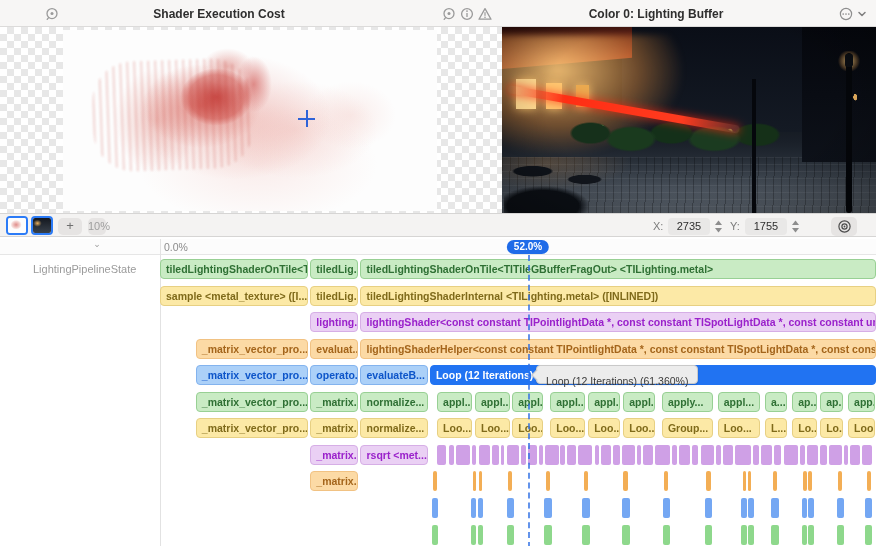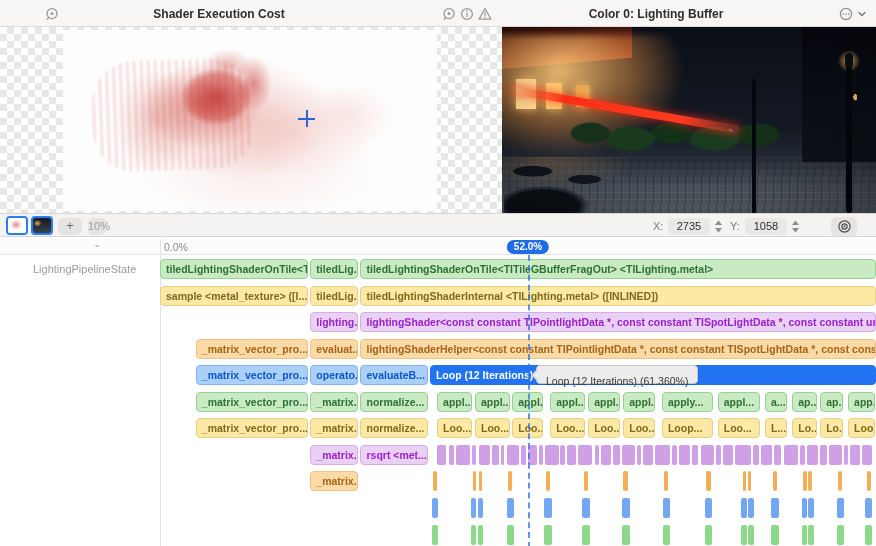--- a/index.html
+++ b/index.html
@@ -241,7 +241,7 @@
         </svg>
     </span>
     <span class="coord-label" style="left:730px">Y:</span>
-    <div class="coord-field" style="left:745px">1058</div>
+    <div class="coord-field" style="left:745px">1755</div>
     <span class="stepper" style="left:790px">
       <svg width="9" height="6" viewBox="0 0 9 6">
           <path d="M4.5 0.5 L8 5 H1 Z" fill="#8d8d8d"></path>

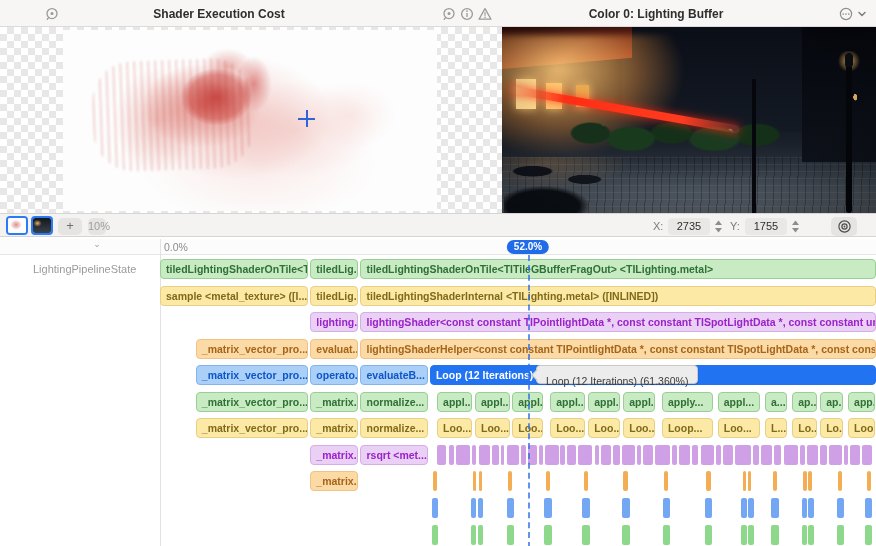--- a/index.html
+++ b/index.html
@@ -329,7 +329,7 @@
           <div class="seg" style="left: 54.5%; width: 4.9%; background: rgb(252, 233, 166); border-color: rgb(231, 208, 131); color: rgb(127, 106, 26);">Loo...</div>
           <div class="seg" style="left: 59.8%; width: 4.5%; background: rgb(252, 233, 166); border-color: rgb(231, 208, 131); color: rgb(127, 106, 26);">Loo...</div>
           <div class="seg" style="left: 64.7%; width: 4.5%; background: rgb(252, 233, 166); border-color: rgb(231, 208, 131); color: rgb(127, 106, 26);">Loo...</div>
-          <div class="seg" style="left: 70.1%; width: 7.1%; background: rgb(252, 233, 166); border-color: rgb(231, 208, 131); color: rgb(127, 106, 26);">Loop...</div>
+          <div class="seg" style="left: 70.1%; width: 7.1%; background: rgb(252, 233, 166); border-color: rgb(231, 208, 131); color: rgb(127, 106, 26);">Group...</div>
           <div class="seg" style="left: 77.9%; width: 5.9%; background: rgb(252, 233, 166); border-color: rgb(231, 208, 131); color: rgb(127, 106, 26);">Loo...</div>
           <div class="seg" style="left: 84.5%; width: 3.1%; background: rgb(252, 233, 166); border-color: rgb(231, 208, 131); color: rgb(127, 106, 26);">L...</div>
           <div class="seg" style="left: 88.3%; width: 3.5%; background: rgb(252, 233, 166); border-color: rgb(231, 208, 131); color: rgb(127, 106, 26);">Lo...</div>

